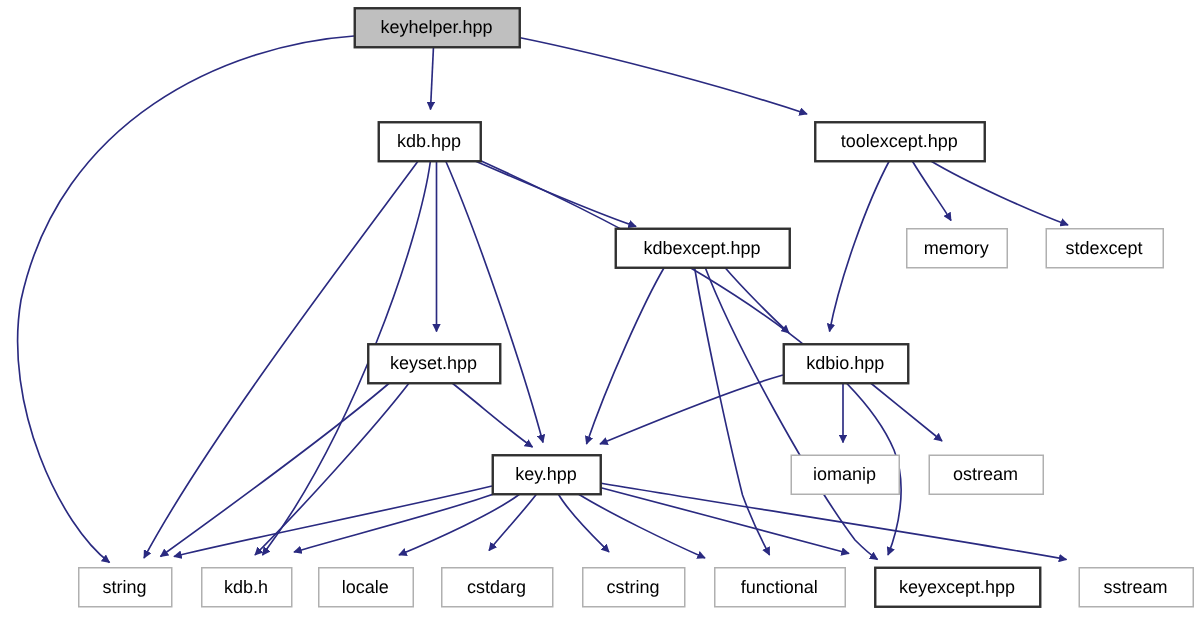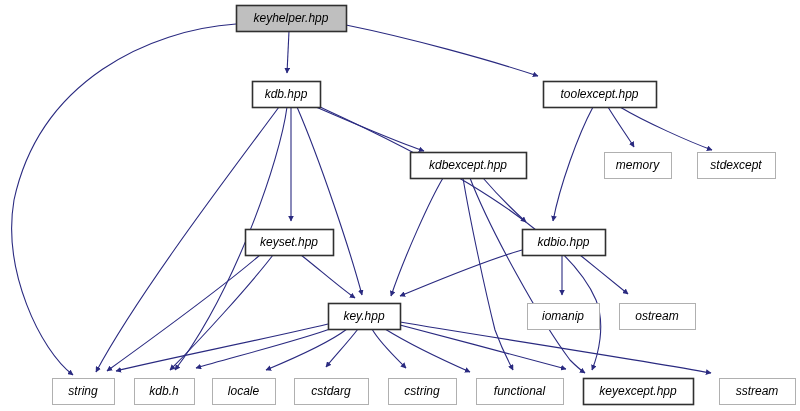--- a/index.html
+++ b/index.html
@@ -4,7 +4,7 @@
 <style>
   html,body{margin:0;padding:0;background:#ffffff;}
   body{width:800px;height:411px;overflow:hidden;font-family:"Liberation Sans",sans-serif;}
-  #graph{position:relative;width:800px;height:411px;font-style:italic;}
+  #graph{position:relative;width:800px;height:411px;}
   svg{display:block;}
   .node-label{font-family:"Liberation Sans",sans-serif;font-size:12px;fill:#000000;dominant-baseline:middle;text-anchor:middle;}
 </style>

